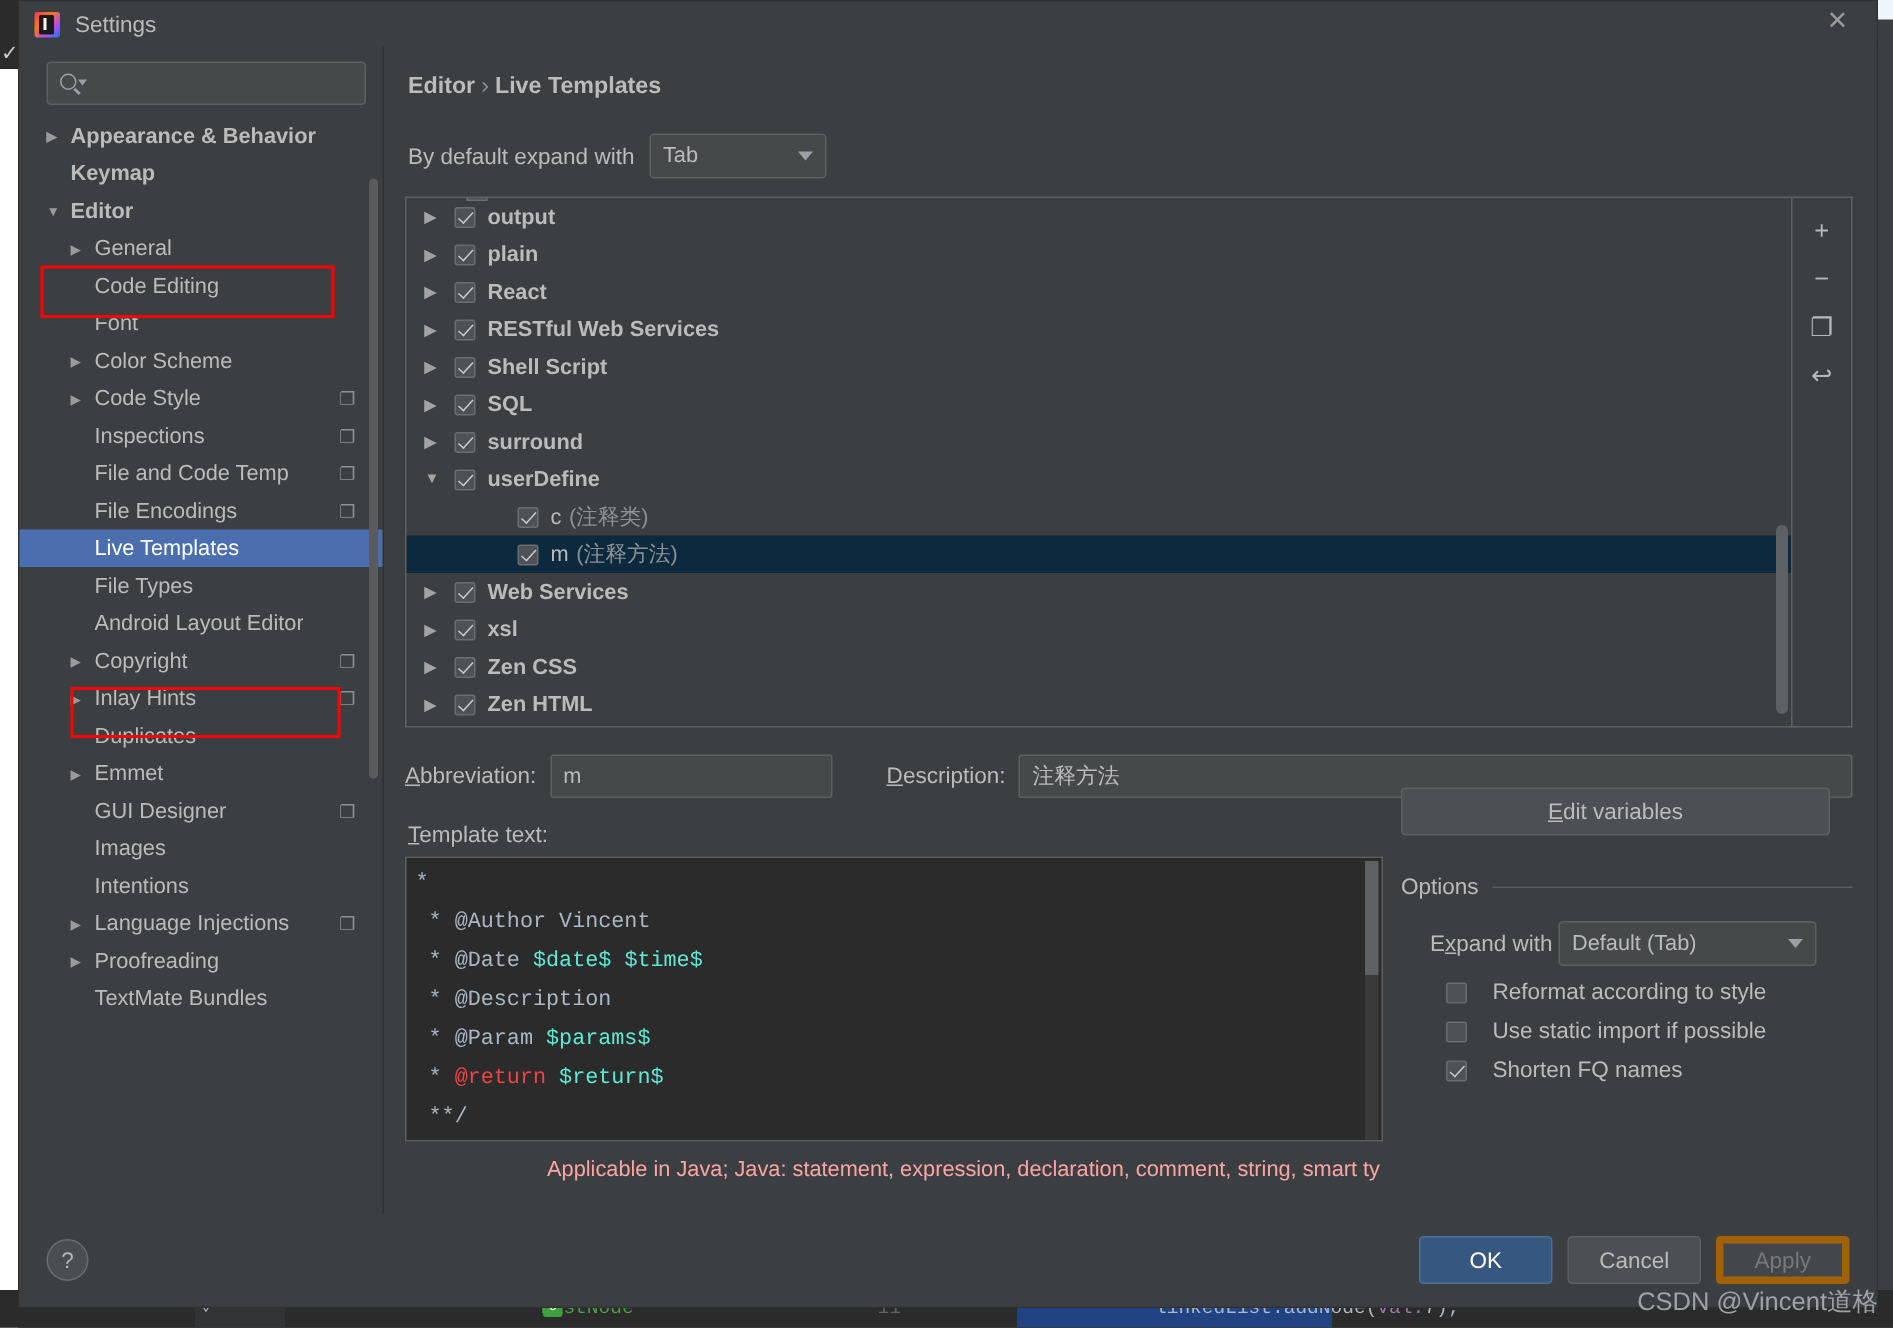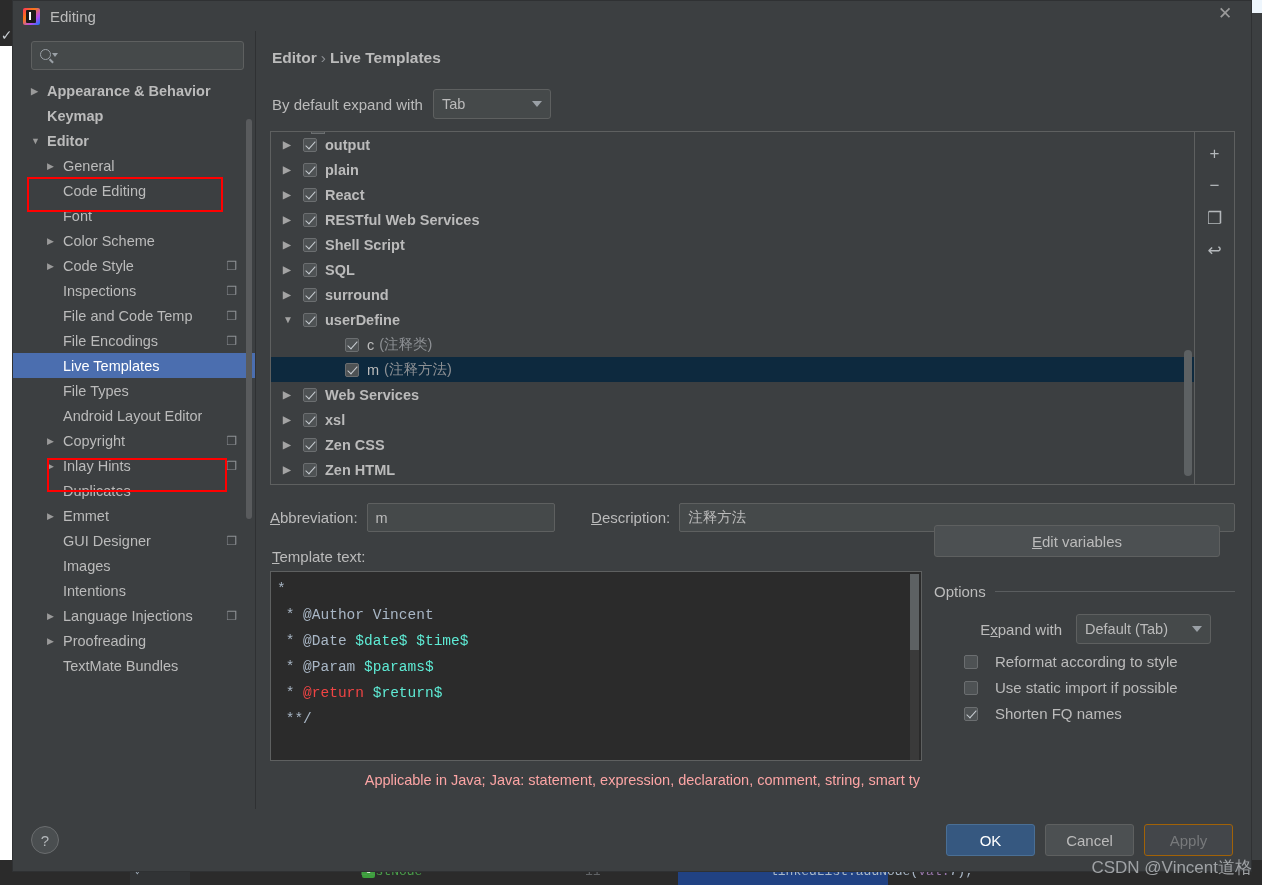--- a/index.html
+++ b/index.html
@@ -241,7 +241,7 @@
 
   <div class="titlebar">
     <div class="ij-logo"></div>
-    <div class="t">Editing</div>
+    <div class="t">Settings</div>
     <div class="closebtn">✕</div>
   </div>
 

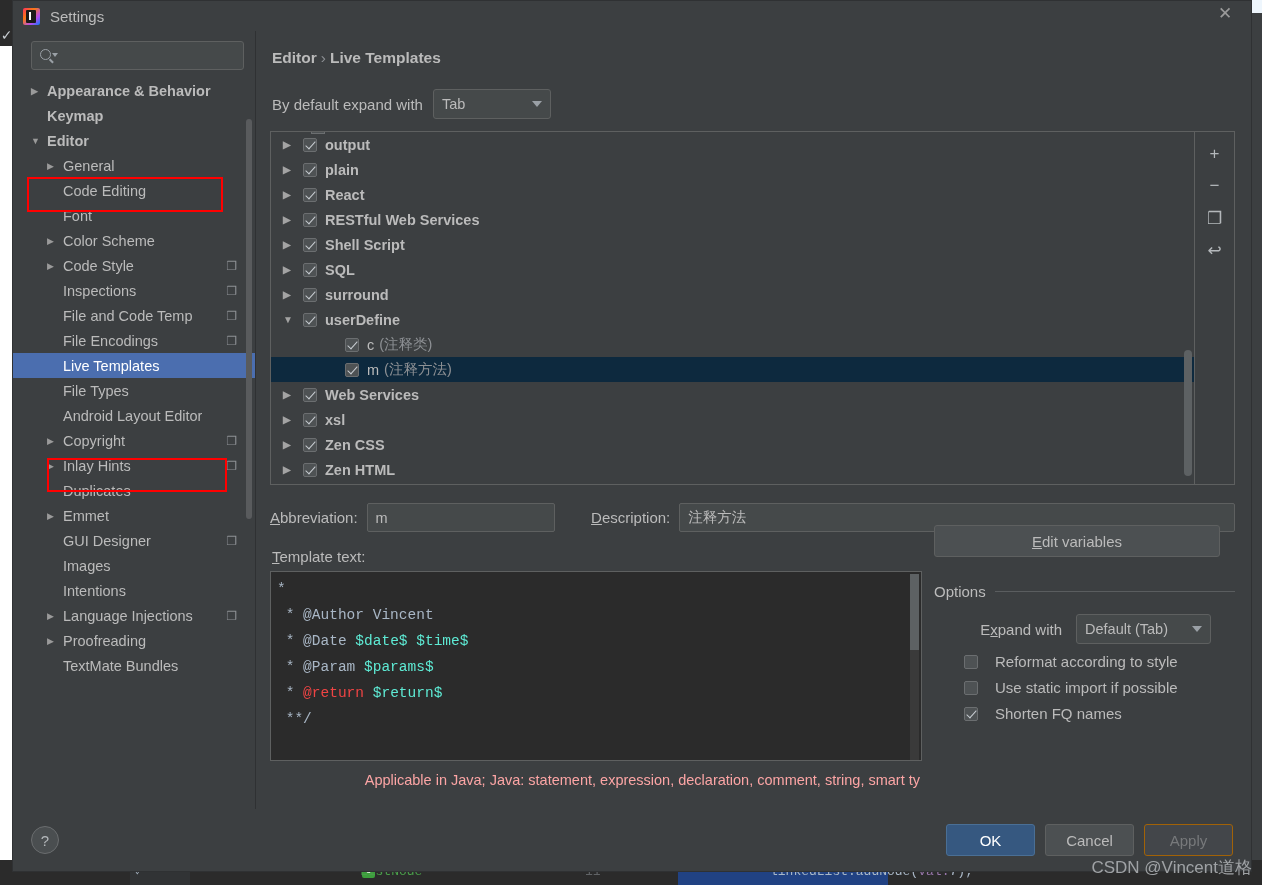--- a/index.html
+++ b/index.html
@@ -190,7 +190,7 @@
   .optlegend { display:flex; align-items:center; margin-top:26px; color:#bbbbbb; font-size:15px; gap:9px;justify-content:flex-end;}
   .optlegend .line { flex:1 1 auto; height:1px; background:#5a5d5f; }
   .optrow { display:flex; align-items:center; margin-top:14px; justify-content:flex-end; padding-right:24px;}
-  .optrow .olab { color:#bbbbbb; font-size:15px; margin-right:14px; }
+  .optrow .olab { color:#bbbbbb; font-size:15px; margin-right:4px; }
   #expand-with-combo { width:135px; }
   .optcheck { display:flex; align-items:center; margin-top:9px; padding-left:30px; }
   .optcheck .ctext { color:#bbbbbb; font-size:15px; margin-left:9px; }

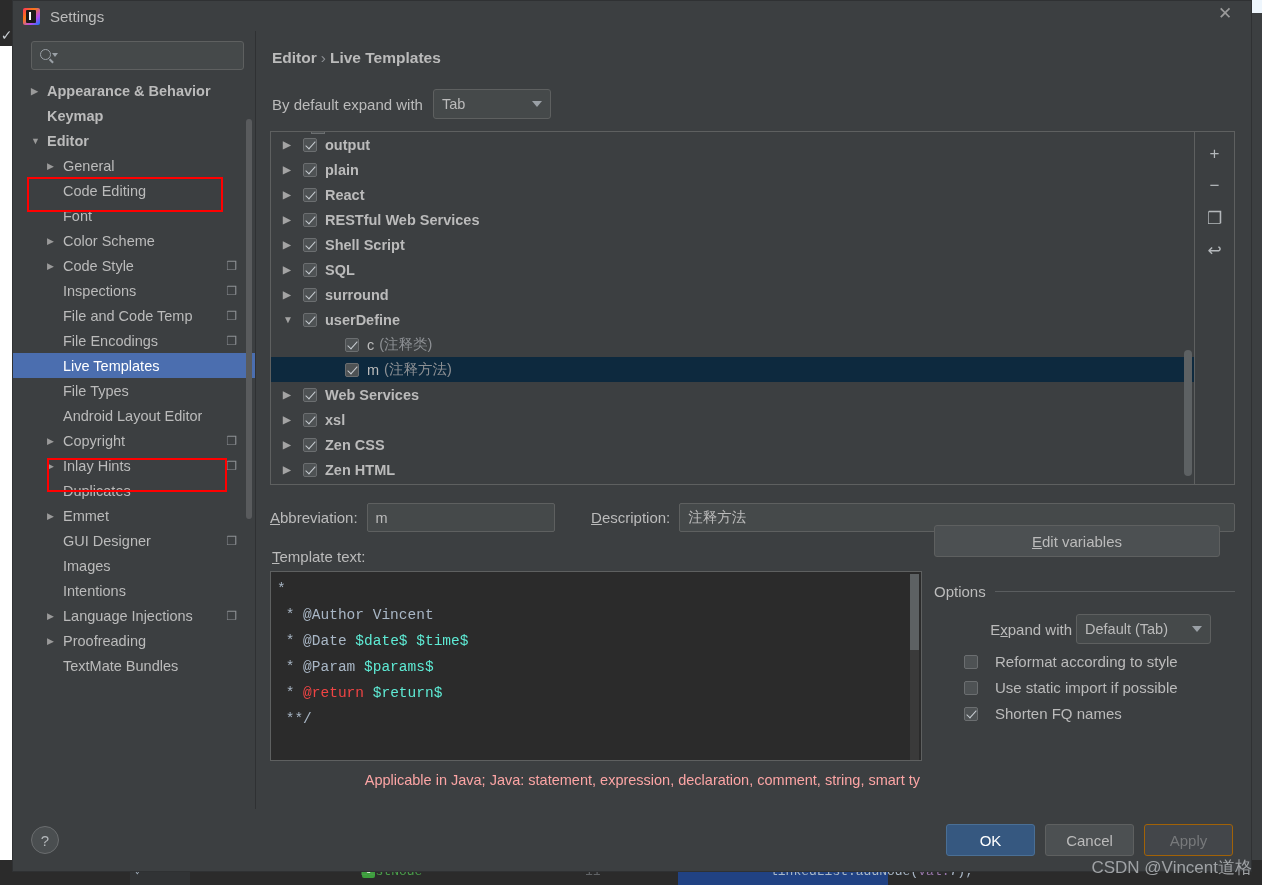--- a/index.html
+++ b/index.html
@@ -191,7 +191,7 @@
   .optlegend .line { flex:1 1 auto; height:1px; background:#5a5d5f; }
   .optrow { display:flex; align-items:center; margin-top:14px; justify-content:flex-end; padding-right:24px;}
   .optrow .olab { color:#bbbbbb; font-size:15px; margin-right:4px; }
-  #expand-with-combo { width:135px; }
+  #expand-with-combo { width:172px; }
   .optcheck { display:flex; align-items:center; margin-top:9px; padding-left:30px; }
   .optcheck .ctext { color:#bbbbbb; font-size:15px; margin-left:9px; }
 

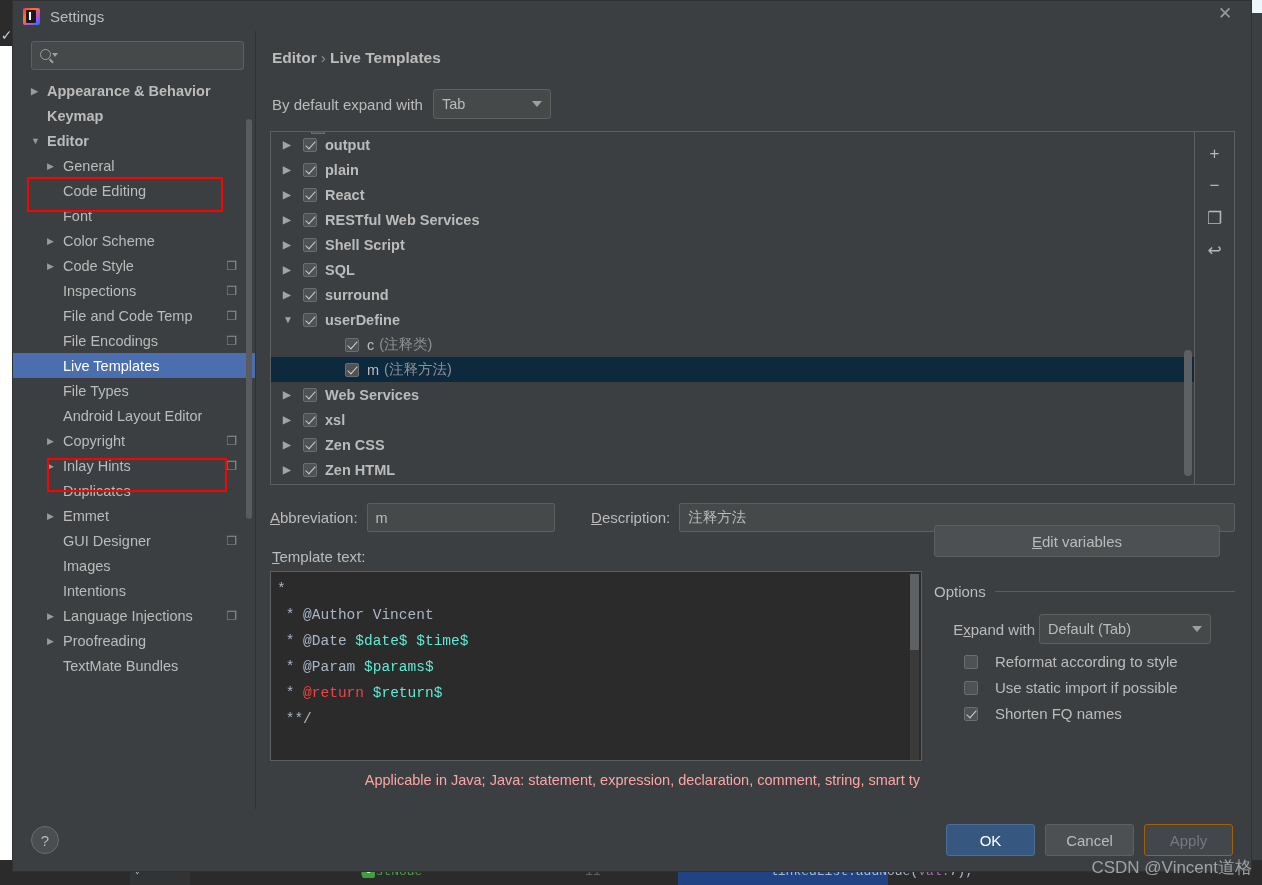--- a/index.html
+++ b/index.html
@@ -485,6 +485,7 @@
                 <div>*</div>
                 <div>&nbsp;* @Author Vincent</div>
                 <div>&nbsp;* @Date <span class="v">$date$</span> <span class="v">$time$</span></div>
+                <div>&nbsp;* @Description</div>
                 <div>&nbsp;* @Param <span class="v">$params$</span></div>
                 <div>&nbsp;* <span class="kw">@return</span> <span class="v">$return$</span></div>
                 <div>&nbsp;**/</div>

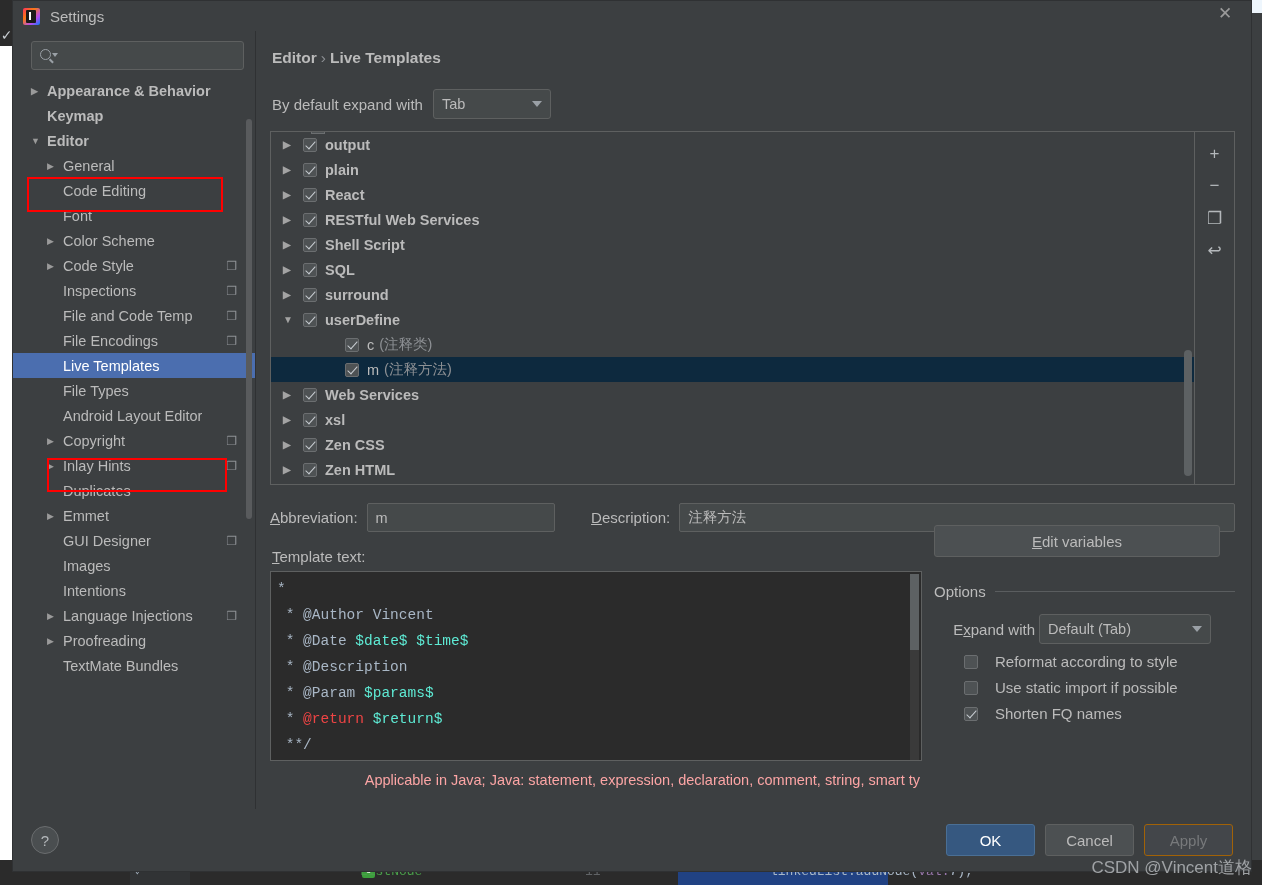--- a/index.html
+++ b/index.html
@@ -211,7 +211,7 @@
   }
   #ok-button { background:#365880; border:1px solid #4a6f95; color:#ffffff; }
   #cancel-button { background:#4c5052; border:1px solid #5e6060; color:#bbbbbb; }
-  #apply-button { background:#43464a; border:1px solid #a16207; color:#77797b; }
+  #apply-button { background:#43464a; border:5px solid #a16207; color:#77797b; }
 
   .watermark {
     position:absolute; right:10px; bottom:6px; color:#a5a8ab; font-size:17px;

